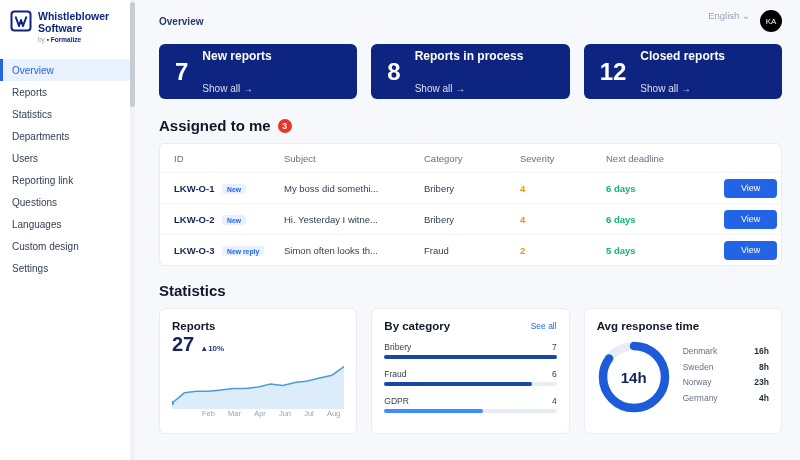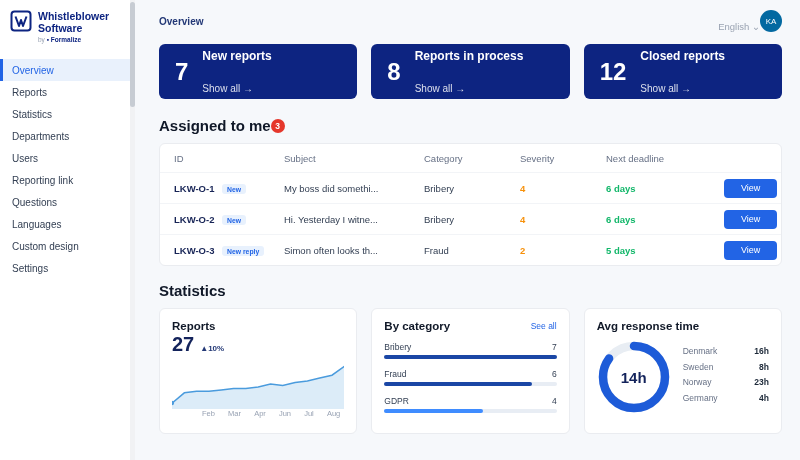--- a/index.html
+++ b/index.html
@@ -23,7 +23,7 @@
   main{flex:1;padding:10px 18px 0 24px;overflow:hidden}
   .topbar{display:flex;justify-content:space-between;align-items:center;margin-bottom:12px}
   .crumb{font-size:10px;color:#233876;font-weight:bold}
-  .top-right{display:flex;align-items:flex-end;}
+  .top-right{display:flex;align-items:flex-start;gap:10px}
   .lang{font-size:9.5px;color:#9aa3b2;cursor:pointer}
   .avatar{width:22px;height:22px;border-radius:50%;background:#0369a1;color:#fff;font-size:8px;font-weight:normal;display:flex;align-items:center;justify-content:center;cursor:pointer}
 

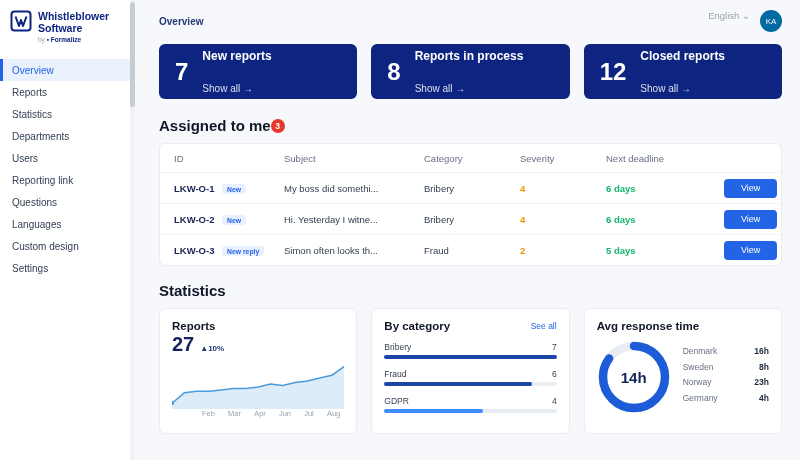--- a/index.html
+++ b/index.html
@@ -25,7 +25,7 @@
   .crumb{font-size:10px;color:#233876;font-weight:bold}
   .top-right{display:flex;align-items:flex-start;gap:10px}
   .lang{font-size:9.5px;color:#9aa3b2;cursor:pointer}
-  .avatar{width:22px;height:22px;border-radius:50%;background:#0369a1;color:#fff;font-size:8px;font-weight:normal;display:flex;align-items:center;justify-content:center;cursor:pointer}
+  .avatar{width:22px;height:22px;border-radius:50%;background:#000000;color:#fff;font-size:8px;font-weight:normal;display:flex;align-items:center;justify-content:center;cursor:pointer}
 
   .stat-row{display:grid;grid-template-columns:1fr 1fr 1fr;gap:14px}
   .stat-card{background:#0d2481;border-radius:6px;padding:10px 16px;display:flex;align-items:center;gap:14px;color:#fff;cursor:pointer;height:55px}

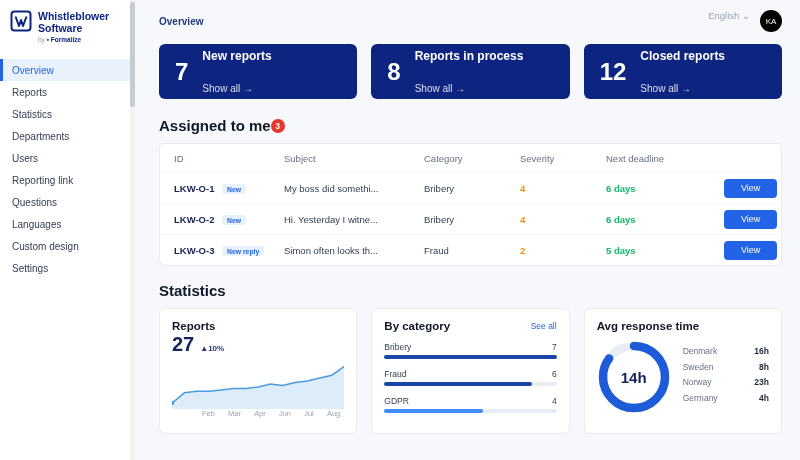--- a/index.html
+++ b/index.html
@@ -33,7 +33,7 @@
   .stat-label{font-size:12px;font-weight:bold}
   .stat-link{font-size:10px;opacity:.85;margin-top:20px;cursor:pointer}
 
-  .section-head{display:flex;align-items:center;margin:18px 0 9px}
+  .section-head{display:flex;align-items:center;gap:7px;margin:18px 0 9px}
   .section-head h2,.stats-title{font-size:15px;color:#101828}
   .badge-red{width:14px;height:14px;border-radius:50%;background:#e5372b;color:#fff;font-size:8.5px;font-weight:bold;display:flex;align-items:center;justify-content:center}
 

